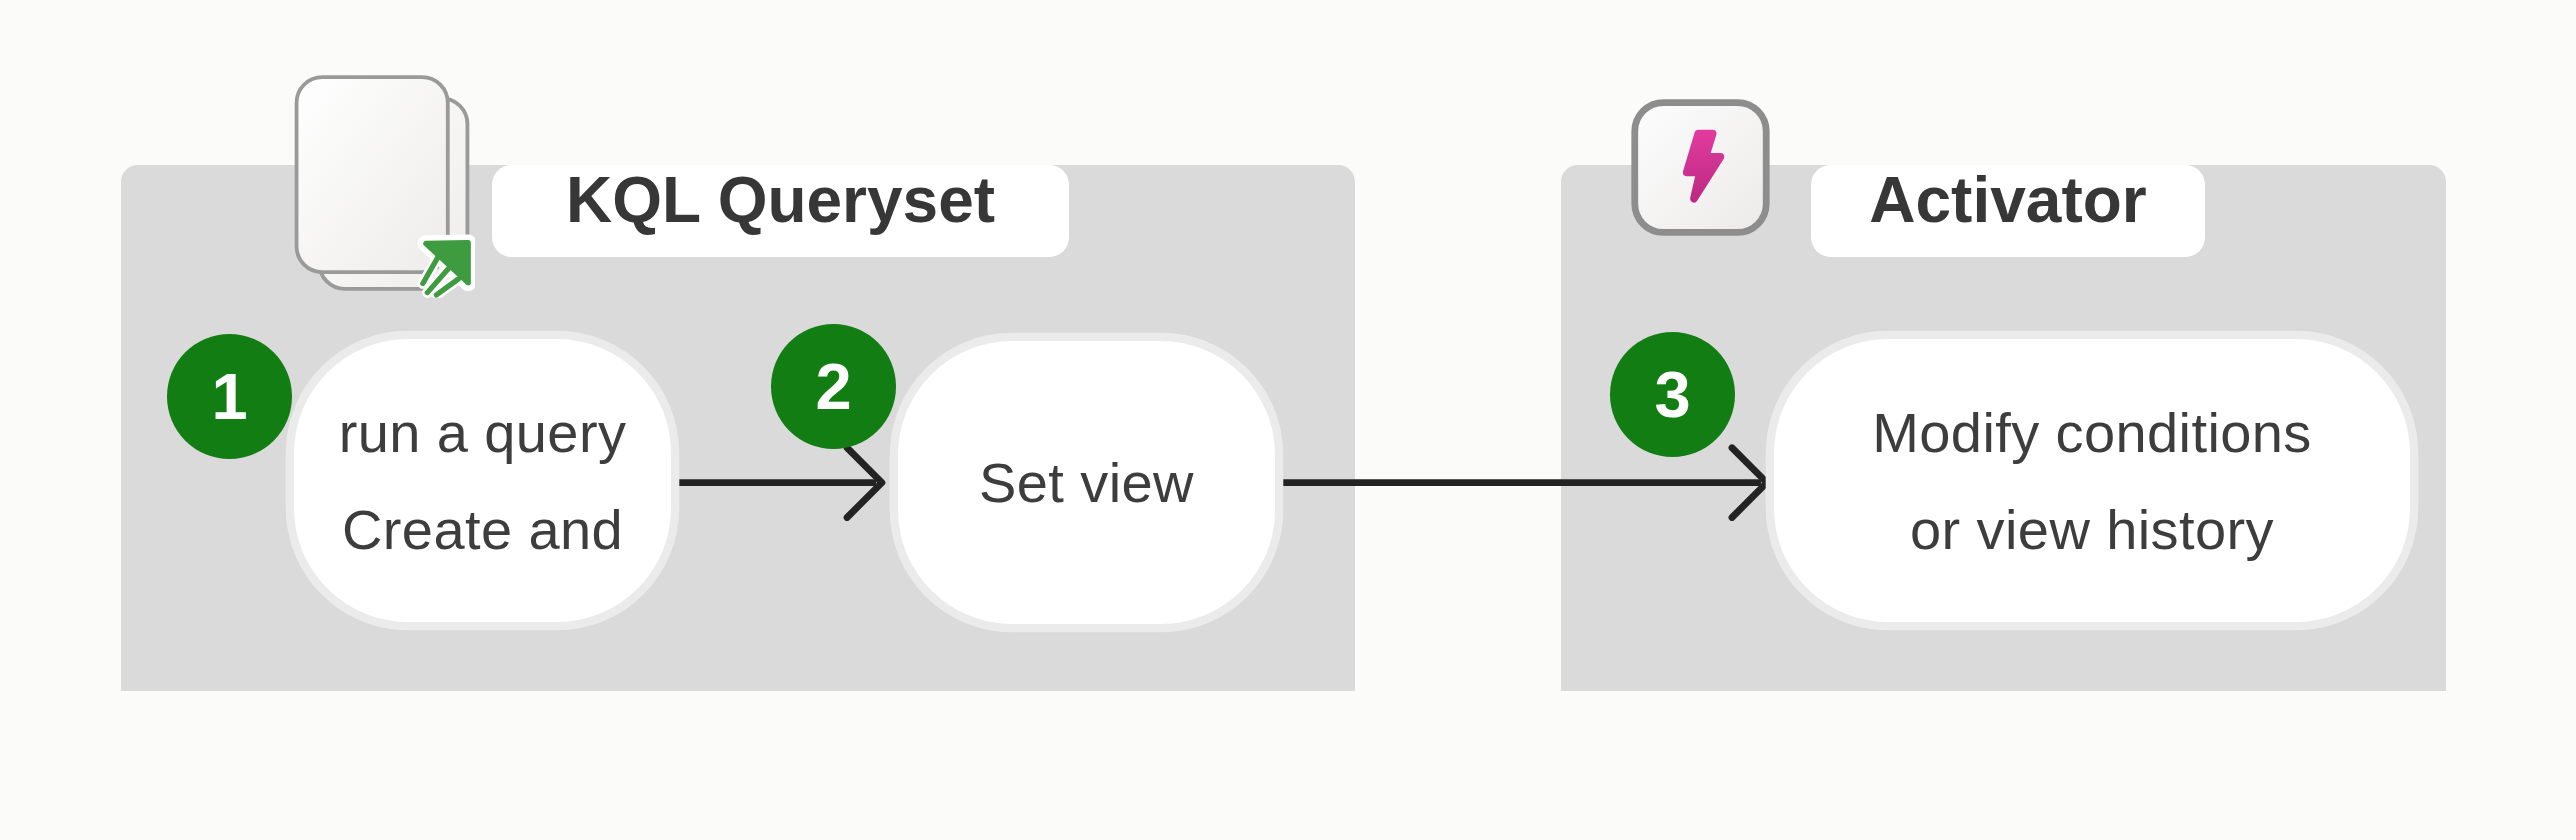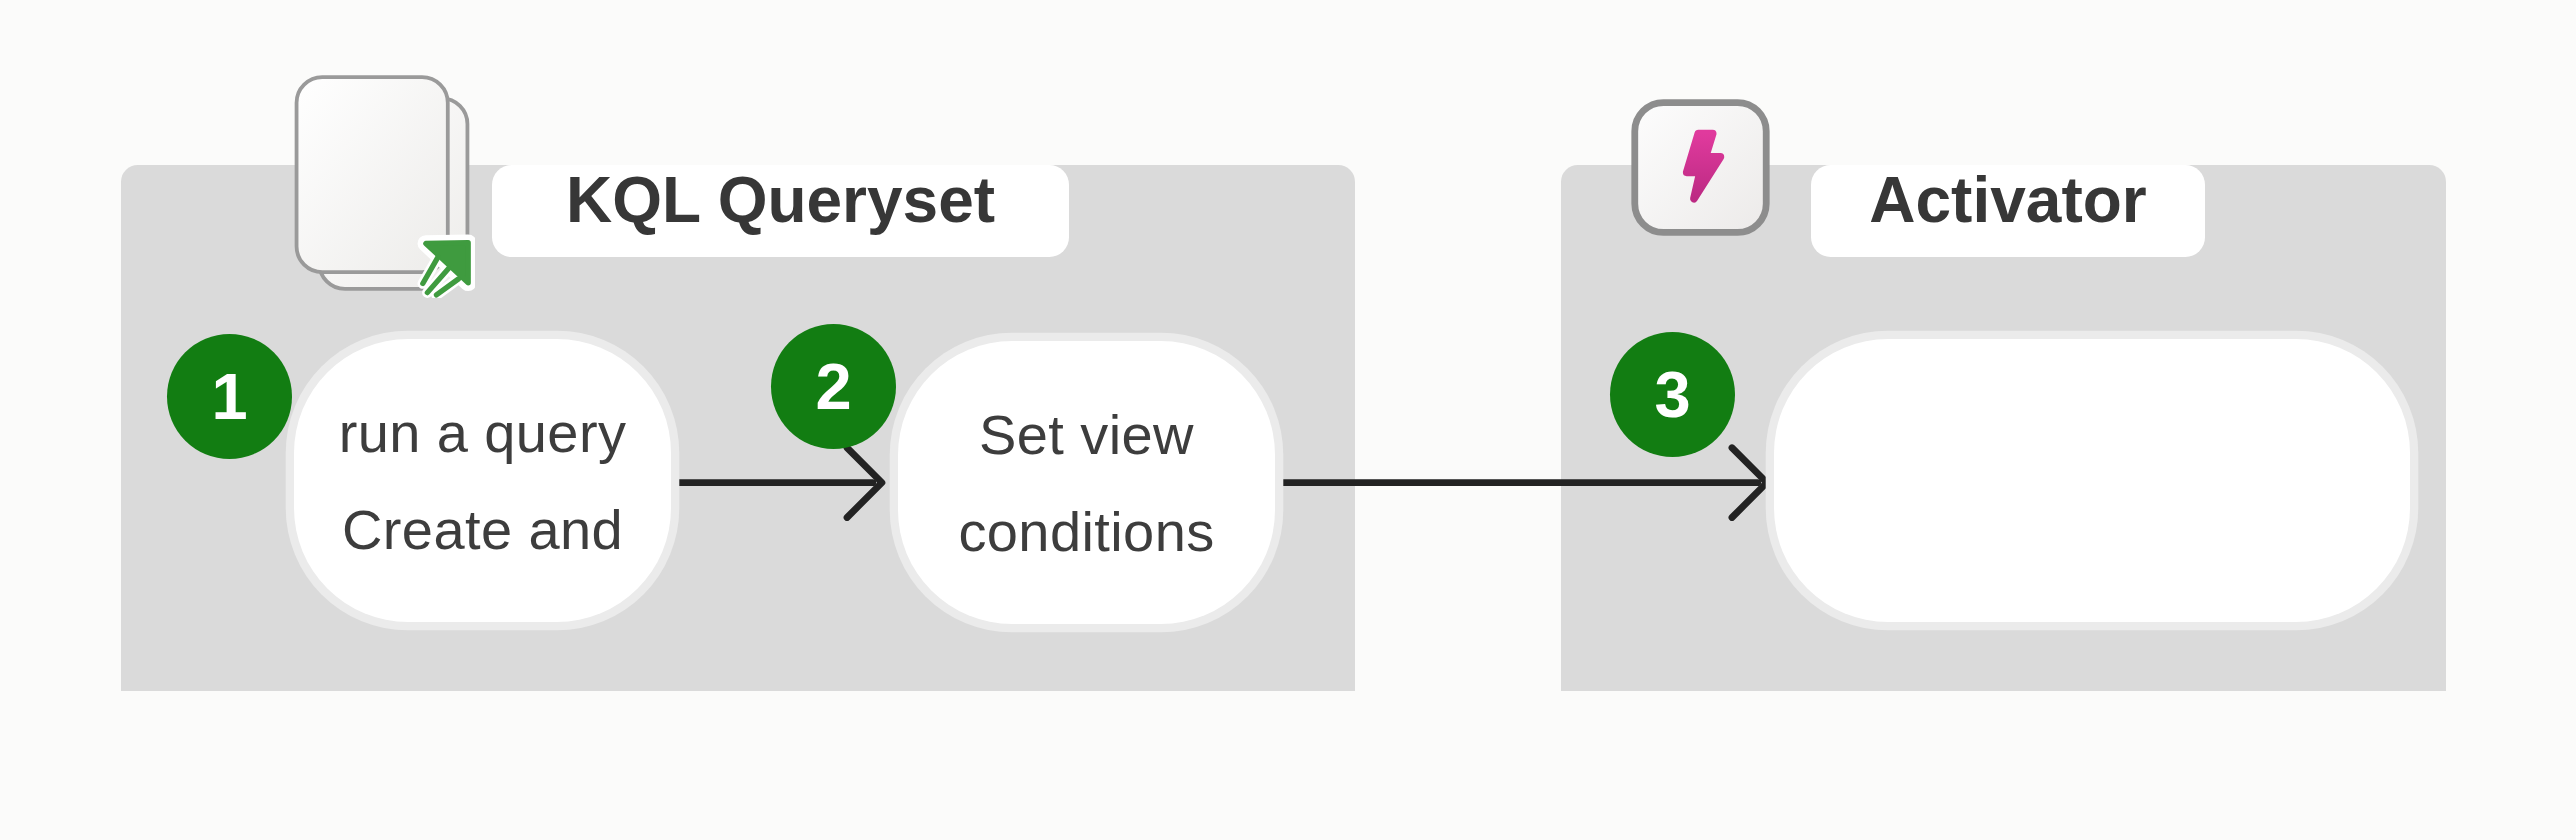--- a/index.html
+++ b/index.html
@@ -174,6 +174,7 @@
   </div>
   <div class="step-node n3">
     <div class="step-lines">
+      <span class="step-line">Modify conditions</span>
     </div>
   </div>
 

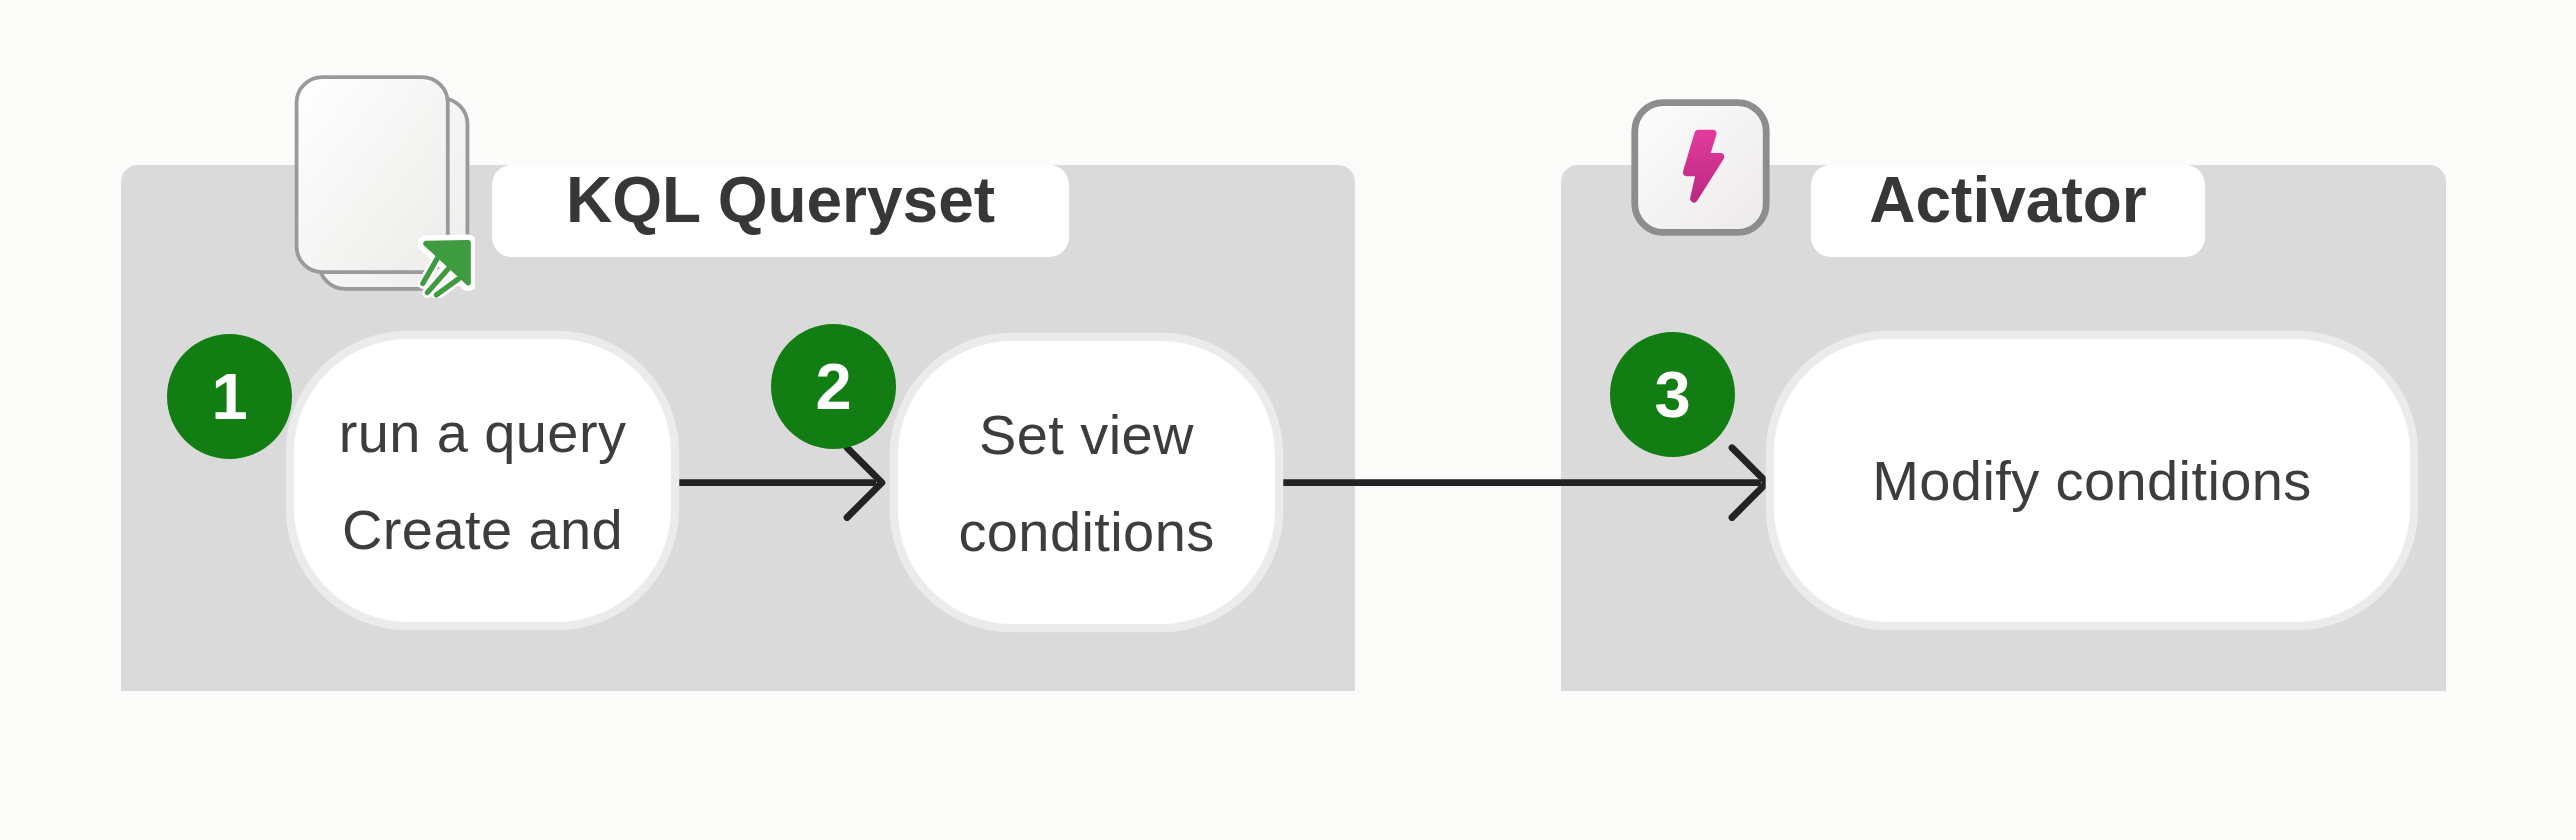--- a/index.html
+++ b/index.html
@@ -169,7 +169,6 @@
   <div class="step-node n2">
     <div class="step-lines">
       <span class="step-line">Set view</span>
-      <span class="step-line">conditions</span>
     </div>
   </div>
   <div class="step-node n3">

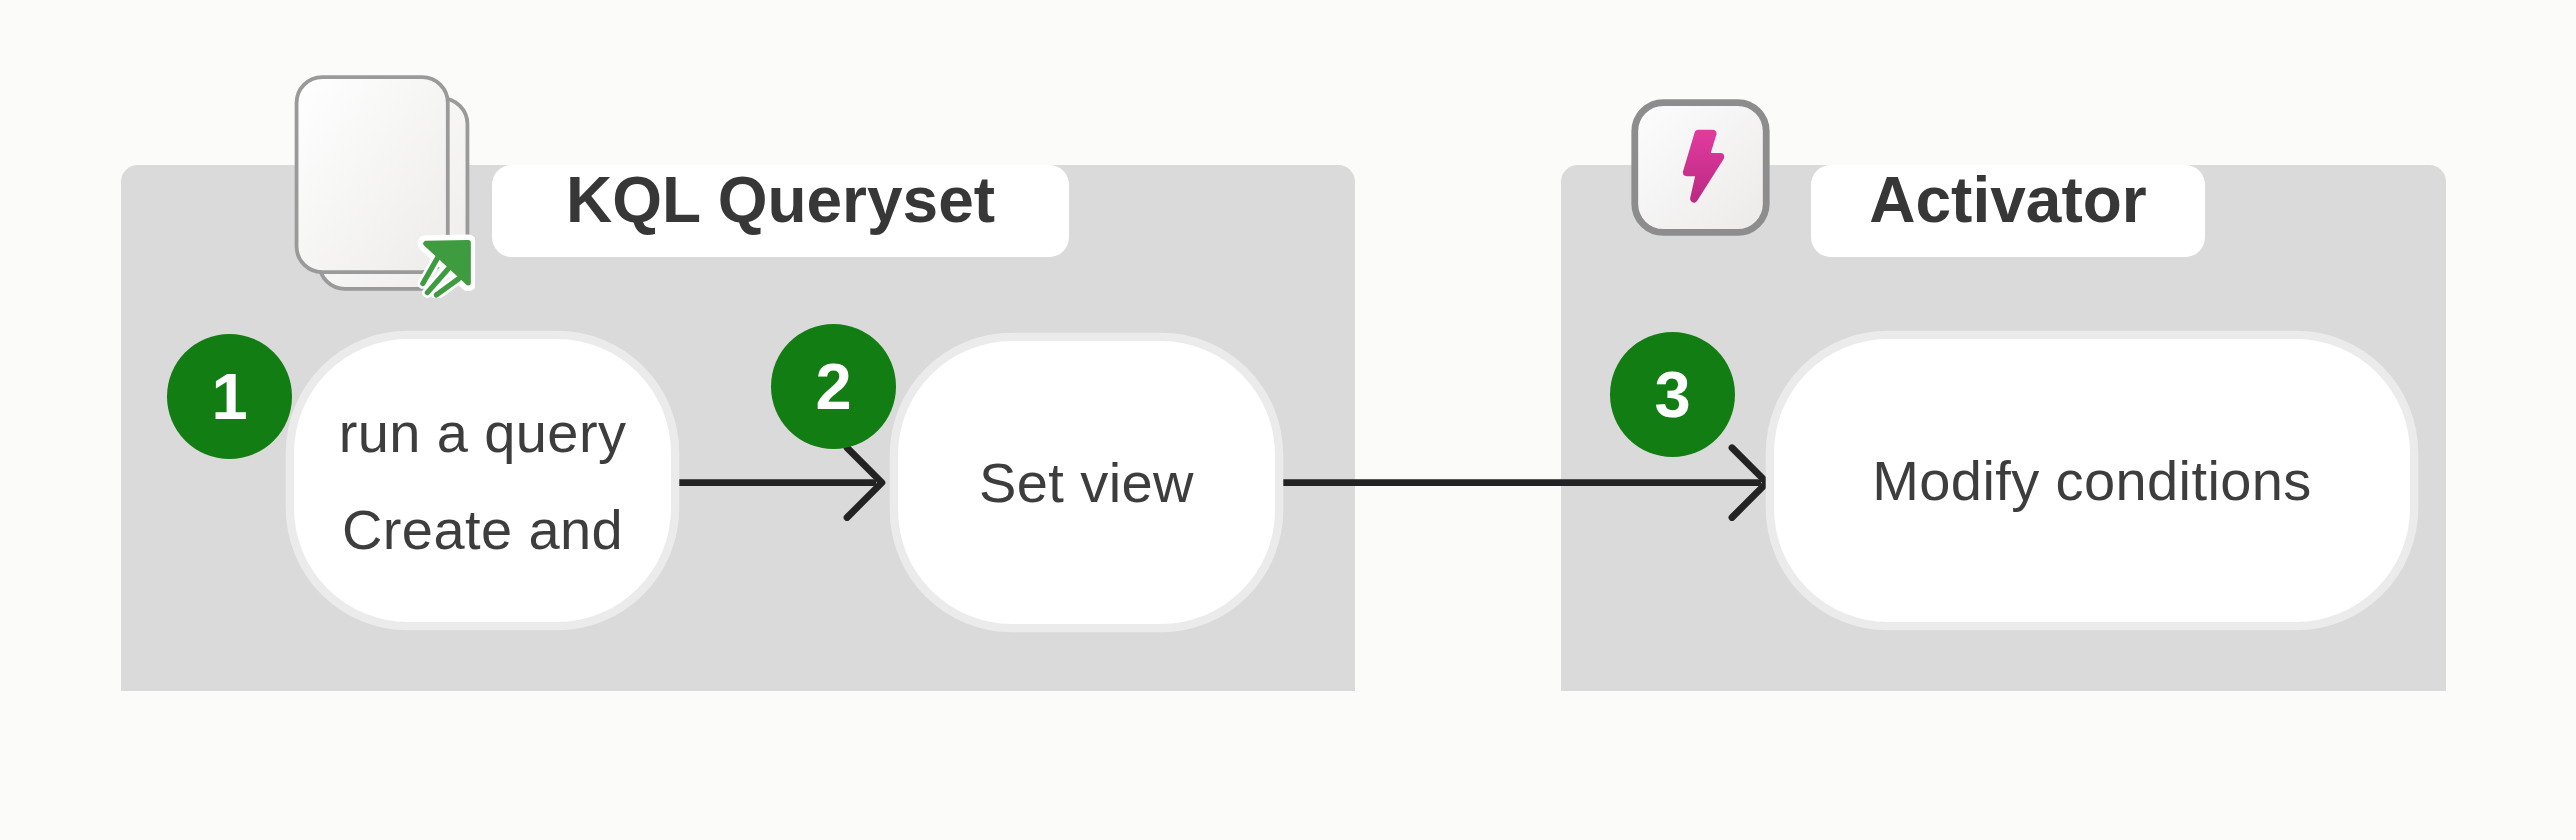--- a/index.html
+++ b/index.html
@@ -174,6 +174,7 @@
   <div class="step-node n3">
     <div class="step-lines">
       <span class="step-line">Modify conditions</span>
+      <span class="step-line">or view history</span>
     </div>
   </div>
 

